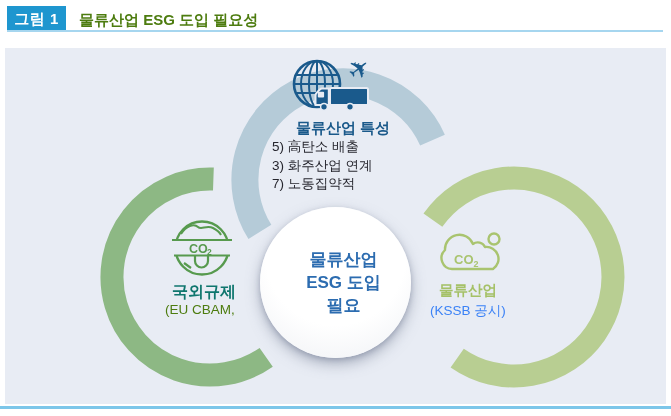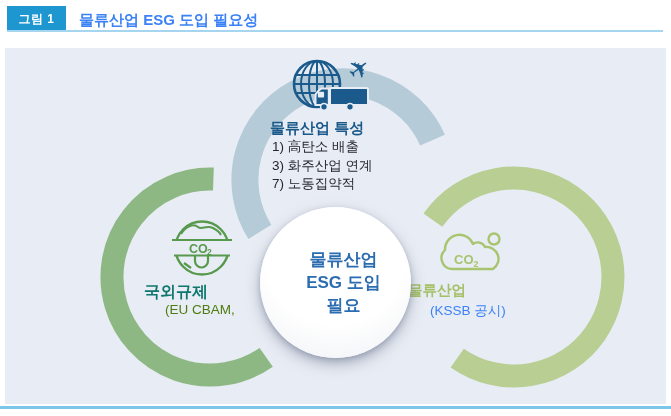--- a/index.html
+++ b/index.html
@@ -10,7 +10,7 @@
   
   .fig-badge{
     position:absolute;left:7px;top:6px;width:59px;height:26px;background:#1e96cf;
-    color:#ffffff;font-size:12px;font-weight:bold;display:flex;align-items:center;justify-content:center;
+    color:#ffffff;font-size:15px;font-weight:bold;display:flex;align-items:center;justify-content:center;
     letter-spacing:.5px;
   }
   .fig-title{

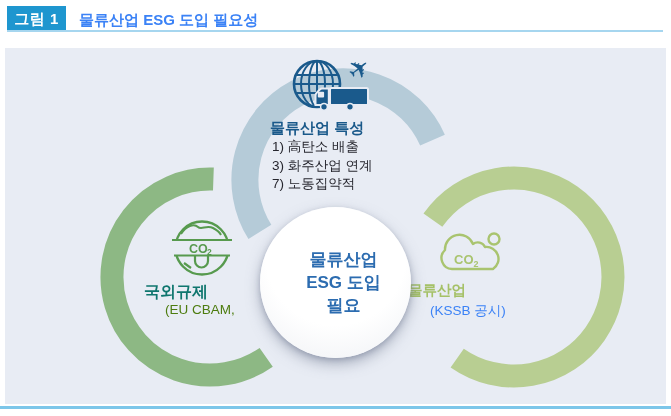--- a/index.html
+++ b/index.html
@@ -15,7 +15,7 @@
   }
   .fig-title{
     position:absolute;left:79px;top:9px;height:22px;display:flex;align-items:center;
-    font-size:15px;font-weight:800;color:#3b82f6;
+    font-size:15px;font-weight:800;color:#4d7c0f;
   }
   .header-rule{
     position:absolute;left:7px;top:30px;width:656px;height:2px;background:#a6d6ef;

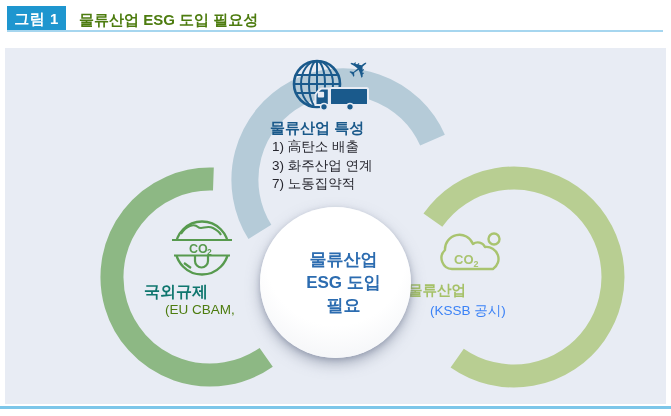--- a/index.html
+++ b/index.html
@@ -30,7 +30,7 @@
   .rings{position:absolute;left:0;top:0;width:671px;height:416px;}
   .icon-svg{position:absolute;}
   
-  .t-heading{position:absolute;font-weight:800;}
+  .t-heading{position:absolute;font-weight:800;text-align:center;}
   .top-heading{left:270px;top:119px;width:146px;font-size:15px;color:#1a598a;}
   .top-list{
     position:absolute;left:272px;top:138px;width:160px;text-align:left;

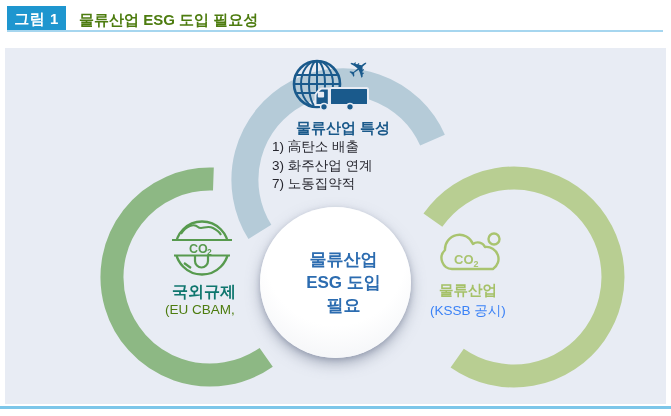--- a/index.html
+++ b/index.html
@@ -117,7 +117,7 @@
 
   <div class="t-heading top-heading">물류산업 특성</div>
   <div class="top-list">
-    <div>1) 高탄소 배출</div>
+    <div>5) 高탄소 배출</div>
     <div>3) 화주산업 연계</div>
     <div>7) 노동집약적</div>
   </div>

